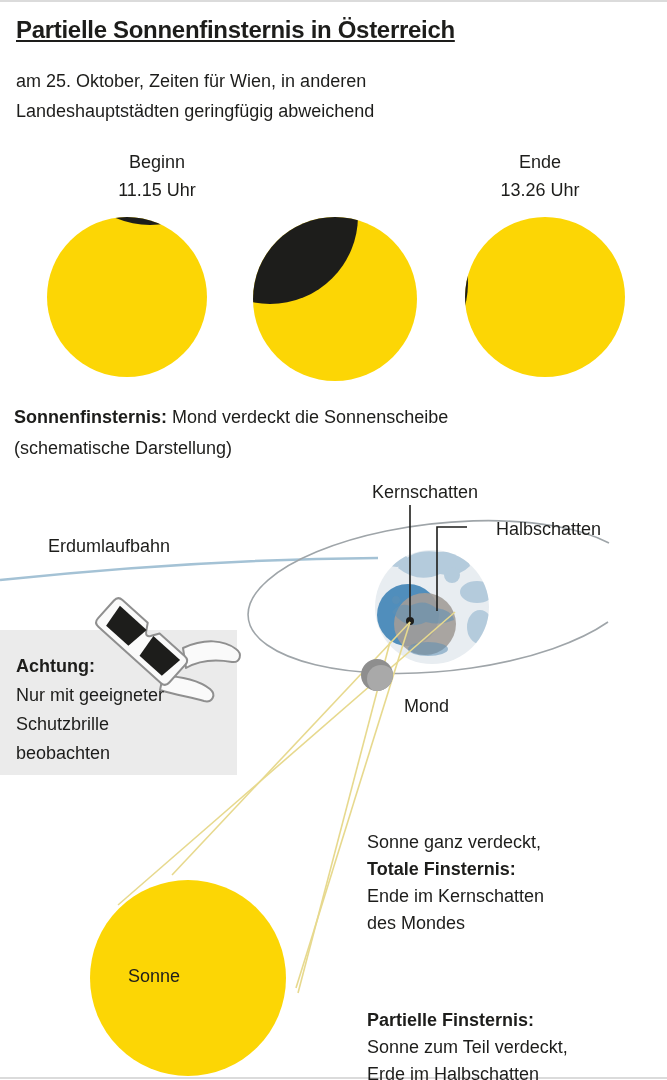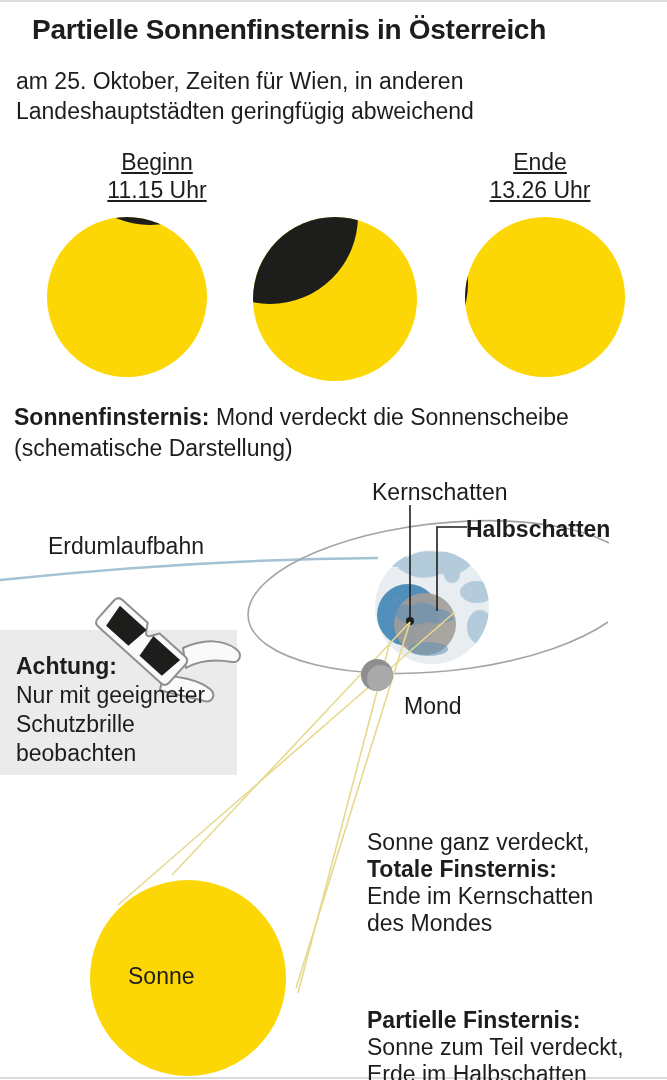--- a/index.html
+++ b/index.html
@@ -7,7 +7,7 @@
           font-family:"Liberation Sans",sans-serif;color:#1d1d1b;}
   #gfx{position:absolute;left:0;top:0;z-index:1;}
   .txt{position:absolute;z-index:2;font-size:23px;line-height:28px;white-space:nowrap;}
-  .title{left:32px;top:16px;font-size:28px;font-weight:bold;letter-spacing:-0.3px;}
+  .title{left:16px;top:16px;font-size:24px;font-weight:bold;letter-spacing:-0.3px;text-decoration:underline;}
   .subtitle{left:16px;top:66px;line-height:30px;}
   .phase{top:148px;width:240px;text-align:center;line-height:28px;text-decoration:underline;}
   .explain{left:14px;top:402px;line-height:31px;}

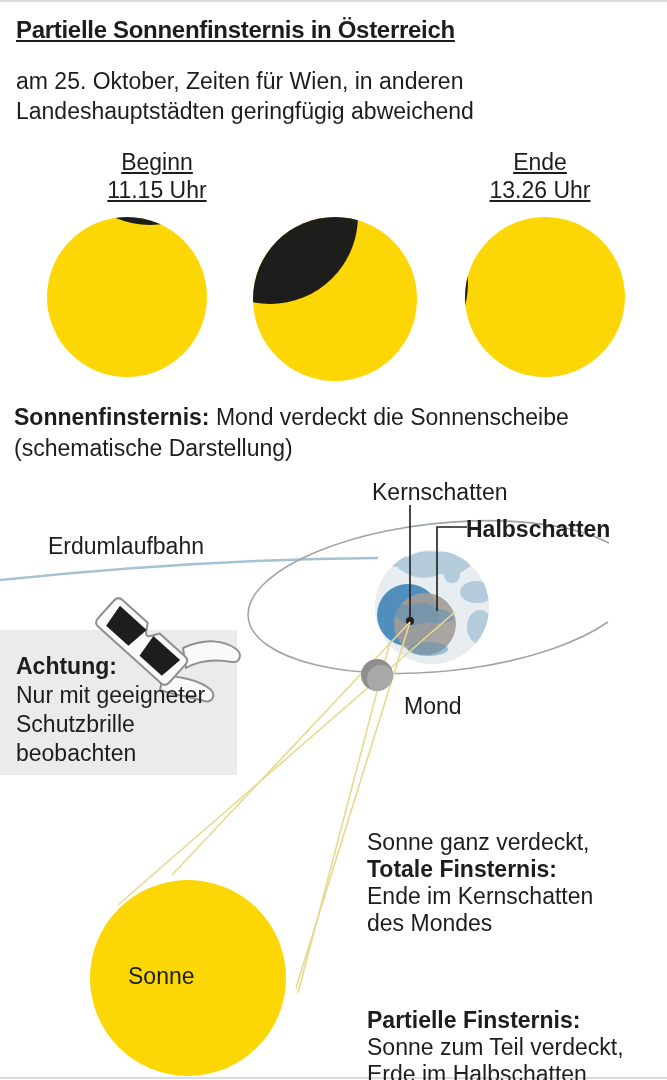--- a/index.html
+++ b/index.html
@@ -6,7 +6,7 @@
   #canvas{position:relative;width:667px;height:1080px;background:#fff;overflow:hidden;
           font-family:"Liberation Sans",sans-serif;color:#1d1d1b;}
   #gfx{position:absolute;left:0;top:0;z-index:1;}
-  .txt{position:absolute;z-index:2;font-size:23px;line-height:28px;white-space:nowrap;}
+  .txt{position:absolute;z-index:2;font-size:18px;line-height:28px;white-space:nowrap;}
   .title{left:16px;top:16px;font-size:24px;font-weight:bold;letter-spacing:-0.3px;text-decoration:underline;}
   .subtitle{left:16px;top:66px;line-height:30px;}
   .phase{top:148px;width:240px;text-align:center;line-height:28px;text-decoration:underline;}

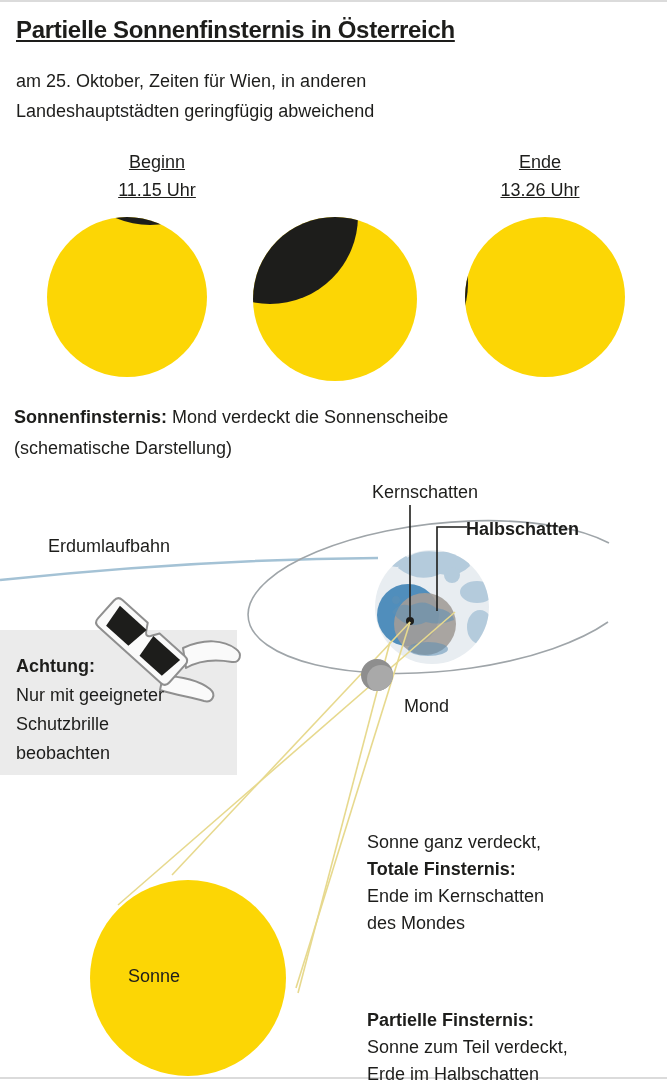--- a/index.html
+++ b/index.html
@@ -9,7 +9,7 @@
   .txt{position:absolute;z-index:2;font-size:18px;line-height:28px;white-space:nowrap;}
   .title{left:16px;top:16px;font-size:24px;font-weight:bold;letter-spacing:-0.3px;text-decoration:underline;}
   .subtitle{left:16px;top:66px;line-height:30px;}
-  .phase{top:148px;width:240px;text-align:center;line-height:28px;text-decoration:underline;}
+  .phase{top:148px;width:240px;text-align:center;line-height:28px;}
   .explain{left:14px;top:402px;line-height:31px;}
   .lbl-kern{left:372px;top:478px;}
   .lbl-halb{left:466px;top:515px;font-weight:bold;}

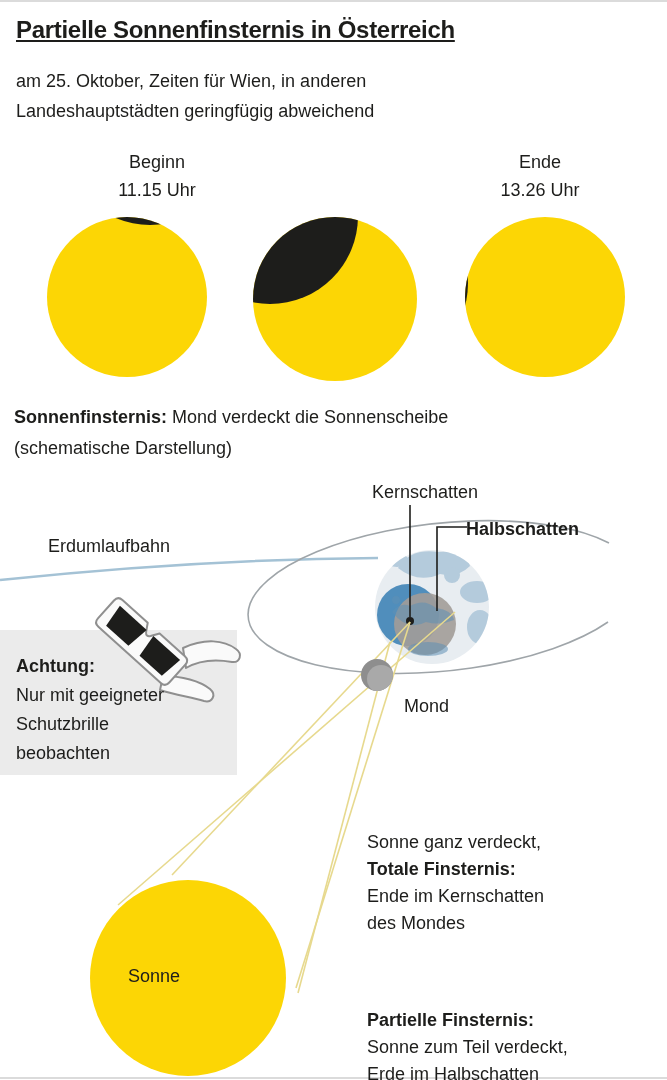--- a/index.html
+++ b/index.html
@@ -12,7 +12,7 @@
   .phase{top:148px;width:240px;text-align:center;line-height:28px;}
   .explain{left:14px;top:402px;line-height:31px;}
   .lbl-kern{left:372px;top:478px;}
-  .lbl-halb{left:466px;top:515px;font-weight:bold;}
+  .lbl-halb{left:496px;top:515px;}
   .lbl-erdumlauf{left:48px;top:532px;}
   .lbl-mond{left:404px;top:692px;}
   .lbl-sonne{left:128px;top:962px;width:120px;text-align:left;}

